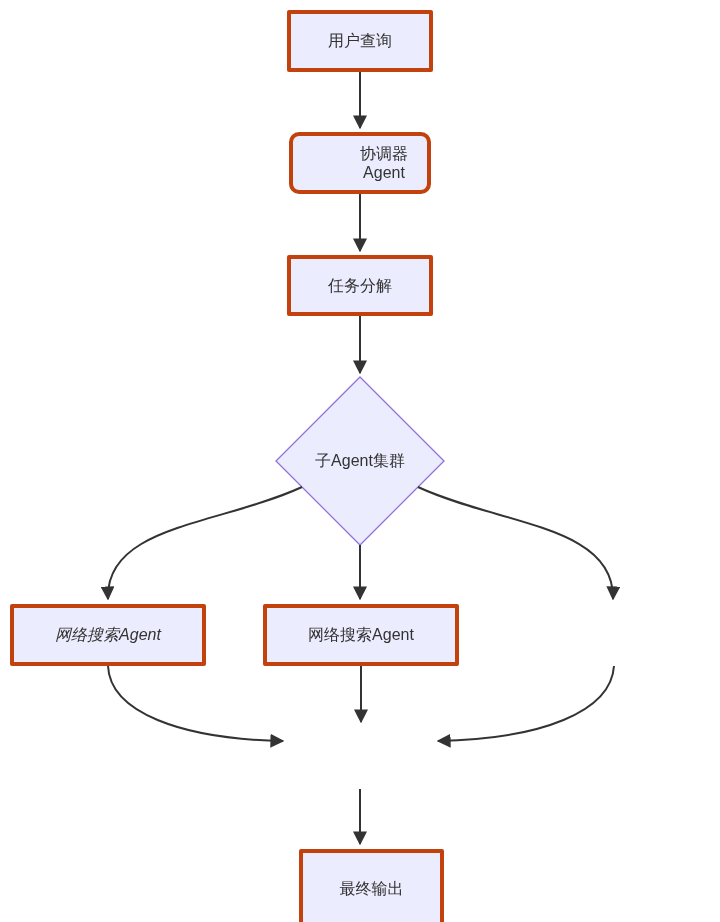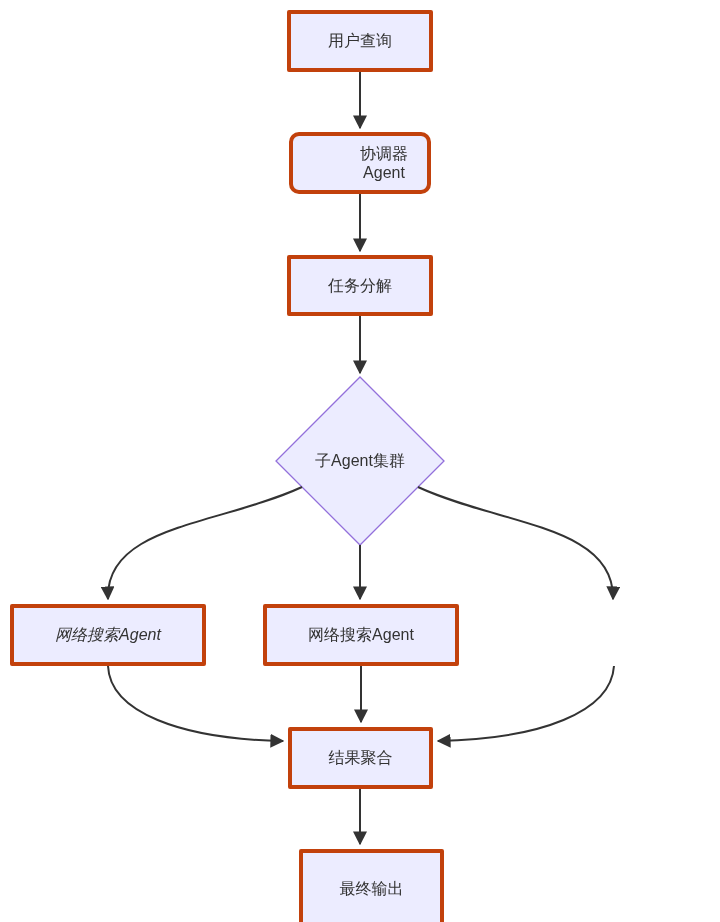--- a/index.html
+++ b/index.html
@@ -107,9 +107,6 @@
   </div>
 
 
-  <div class="node" id="n-result-aggregation">
-    <span>结果聚合</span>
-  </div>
 
   <div class="node" id="n-final-output">
     <span>最终输出</span>

